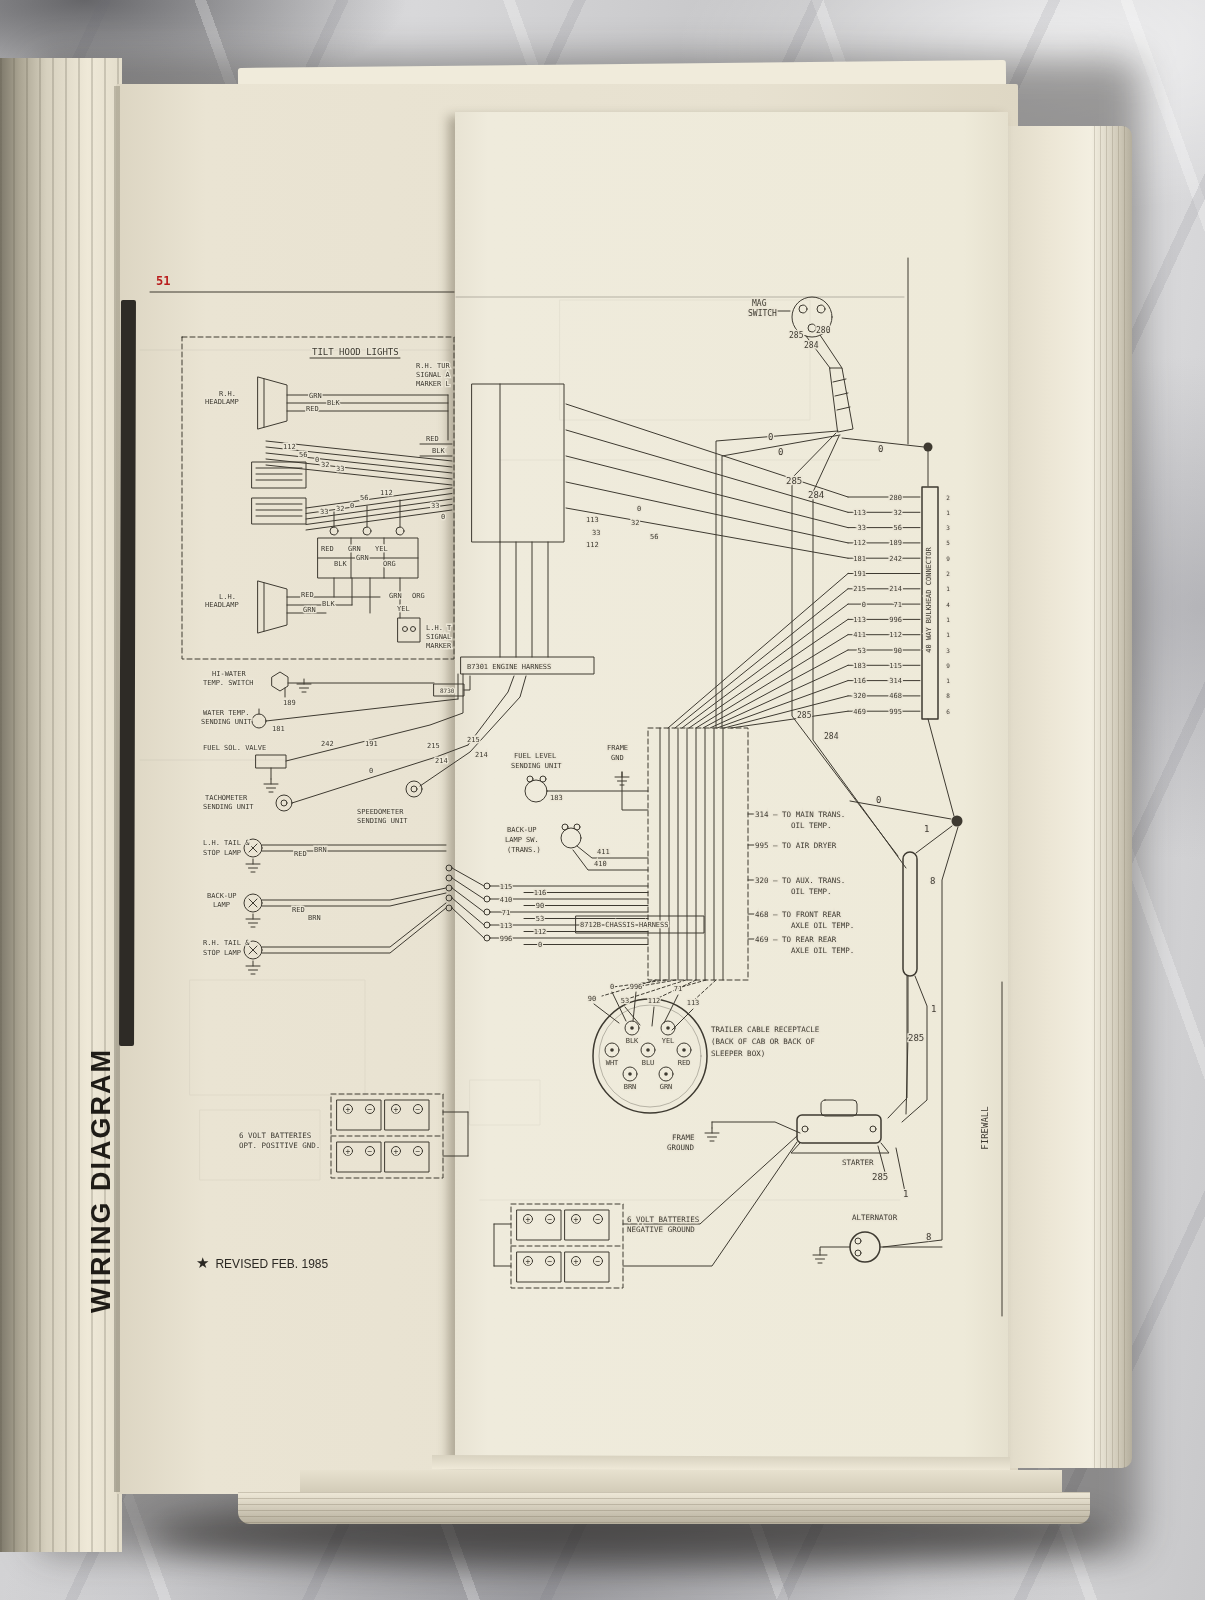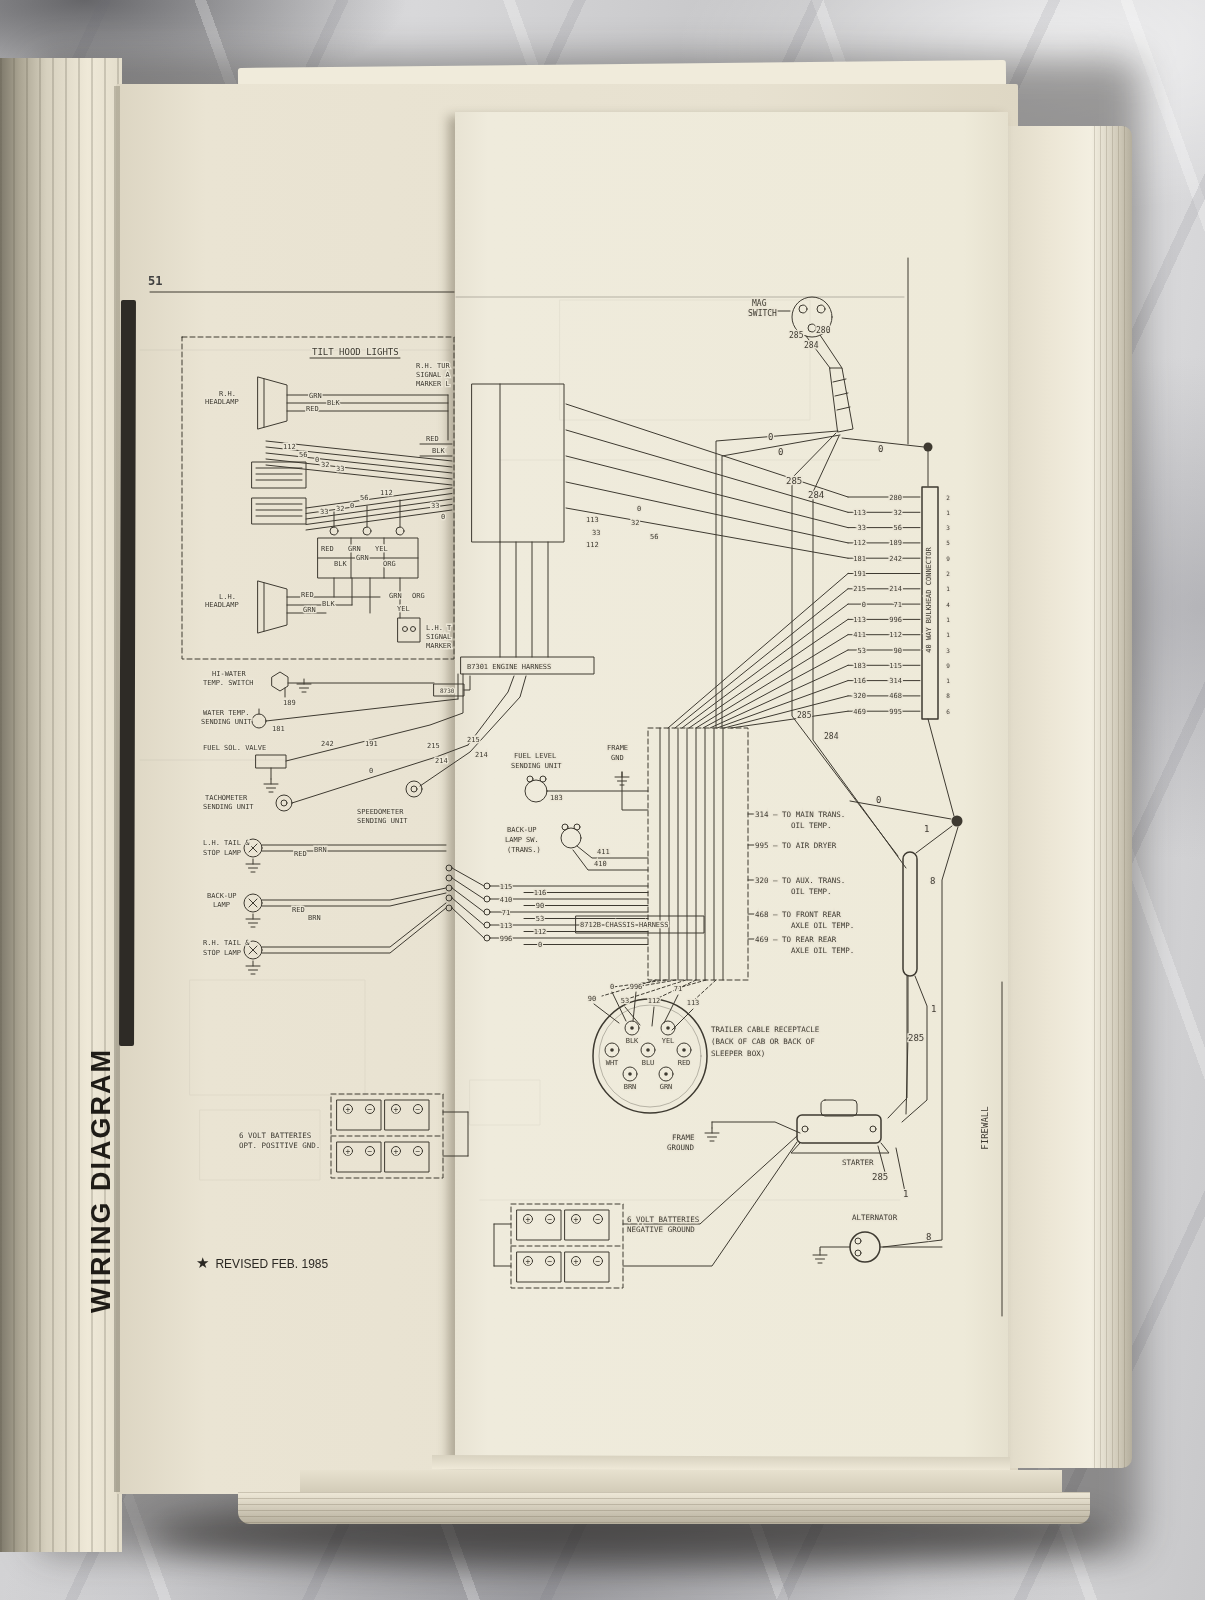--- a/index.html
+++ b/index.html
@@ -36,7 +36,7 @@
     background:linear-gradient(#efe9d8,#b6af9d);}
   .be3::after{content:"";position:absolute;inset:0;background:repeating-linear-gradient(rgba(120,110,90,.3) 0 1px, transparent 1px 6px);}
   .black-bar{position:absolute;left:120px;top:300px;width:15px;height:746px;background:var(--bar,#2e2b26);border-radius:2px;transform:rotate(.15deg);}
-  .page-num{position:absolute;left:148px;top:274px;font:700 12px "DejaVu Sans Mono",monospace;color:#404040;}
+  .page-num{position:absolute;left:156px;top:274px;font:700 12px "DejaVu Sans Mono",monospace;color:#b91c1c;}
   .side-title{position:absolute;left:86px;top:1048px;writing-mode:vertical-rl;transform:rotate(180deg);
     font:700 27px "Liberation Sans",sans-serif;letter-spacing:2px;color:#1f1c17;}
   .revised{position:absolute;left:196px;top:1254px;color:#2b2823;font:12px "Liberation Sans",sans-serif;}

